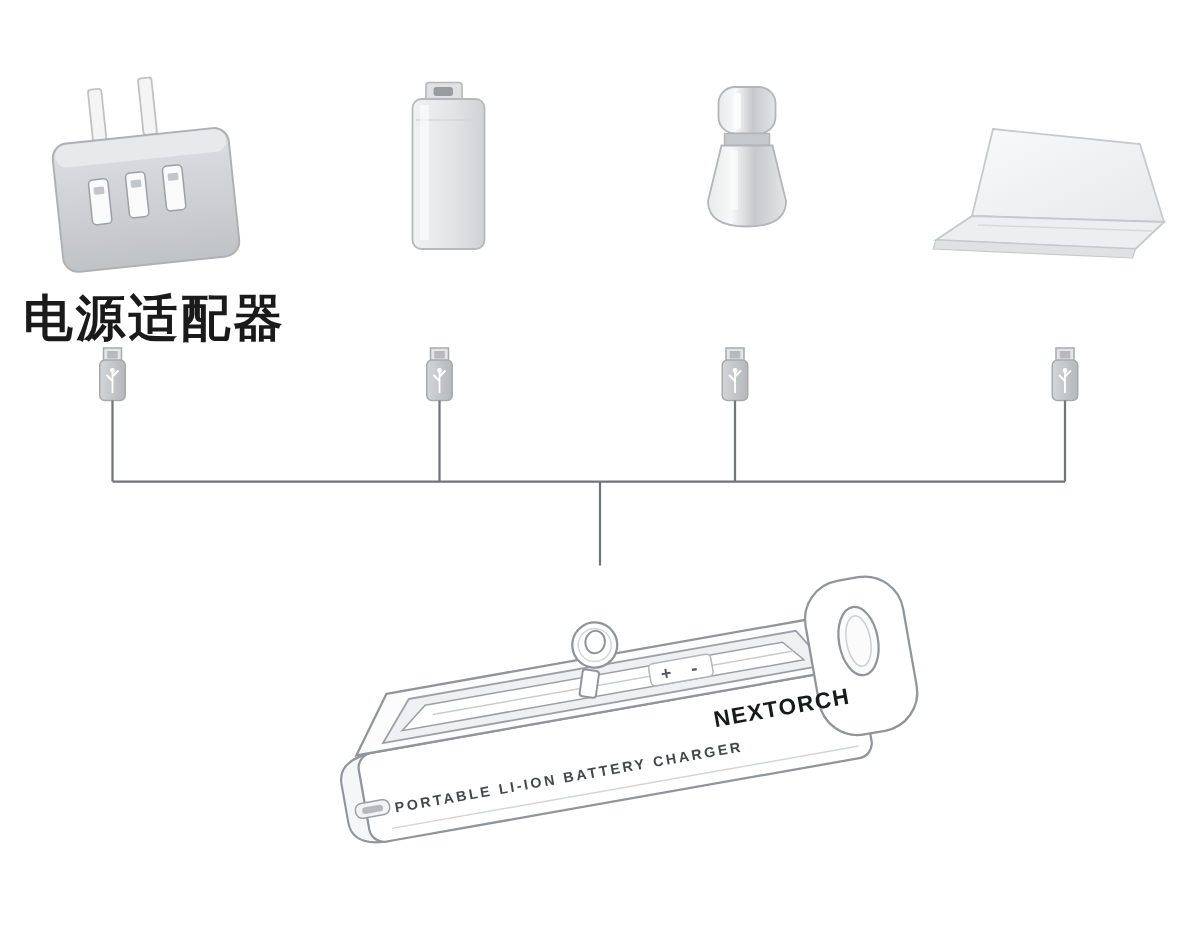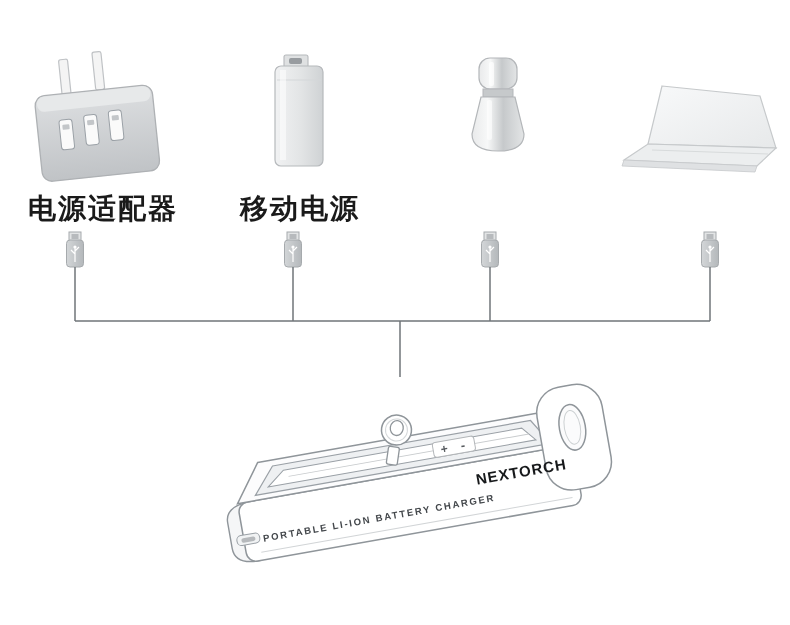--- a/index.html
+++ b/index.html
@@ -14,7 +14,7 @@
   .src-label{
     position:absolute;
     text-align:center;
-    font-size:28px;
+    font-size:33px;
     font-weight:600;
     letter-spacing:2px;
     color:#1a1a1a;

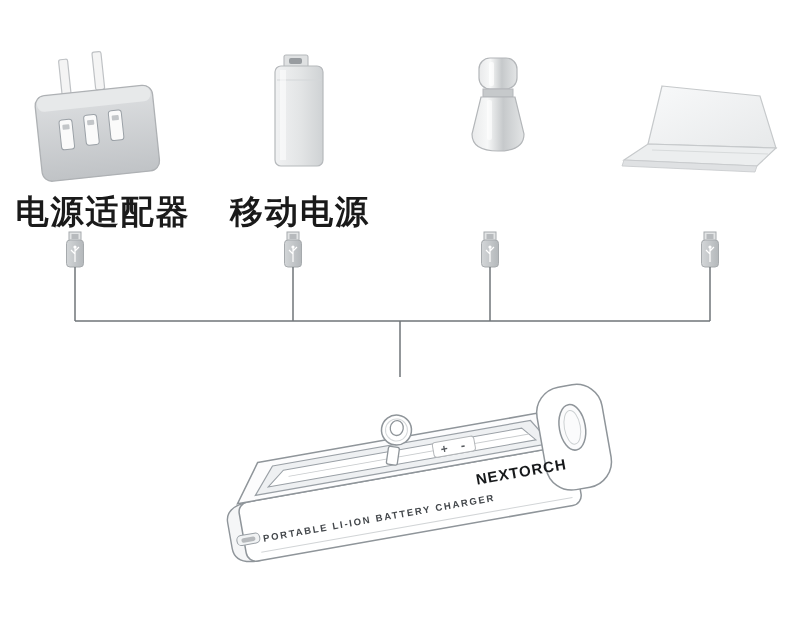--- a/index.html
+++ b/index.html
@@ -173,7 +173,6 @@
   </svg>
 
   <div class="src-label lbl-adapter">电源适配器</div>
-  <div class="src-label lbl-bank">移动电源</div>
 
 </div>
 

